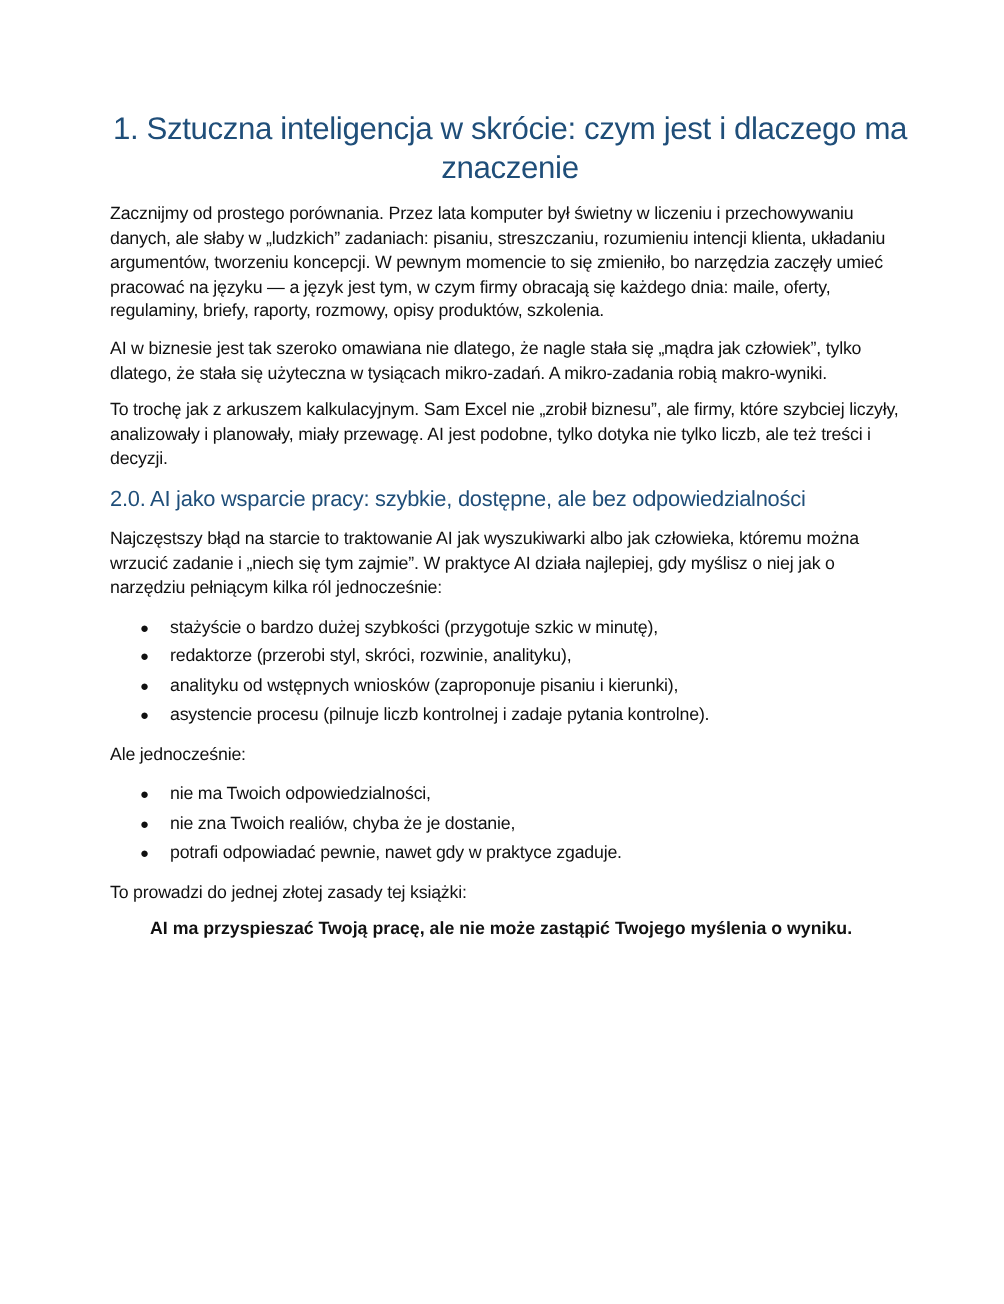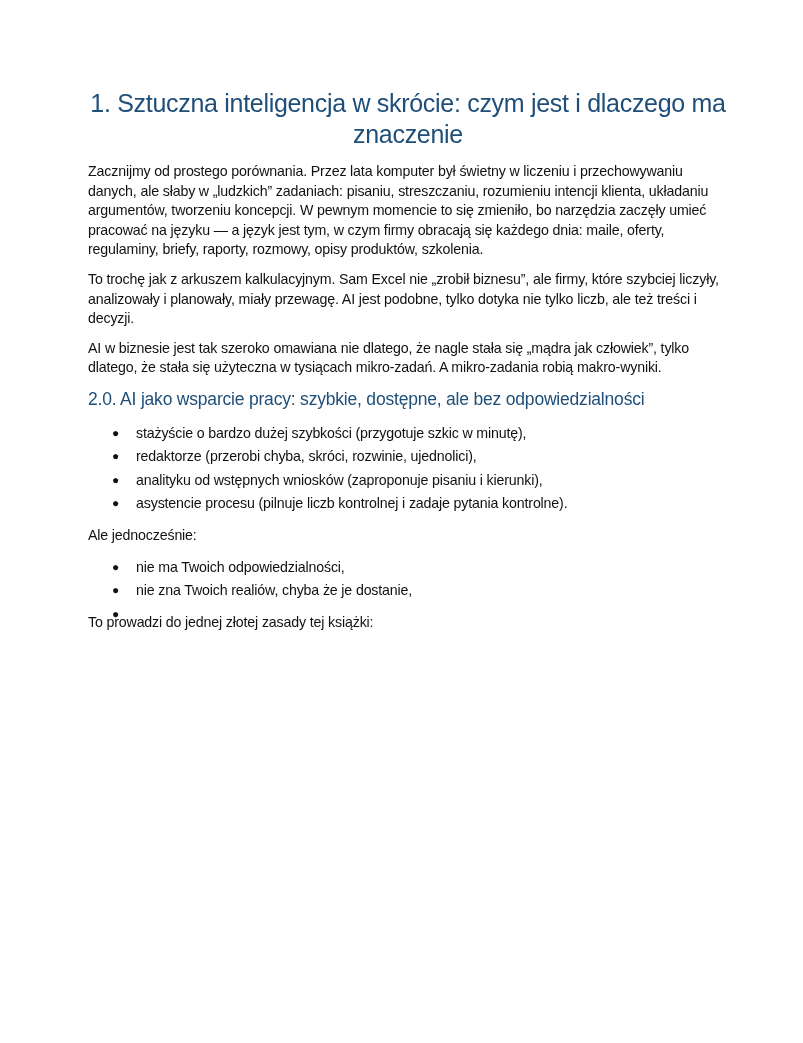--- a/index.html
+++ b/index.html
@@ -80,9 +80,9 @@
 
   <p><span>Zacznijmy od prostego porównania. Przez lata komputer był świetny w liczeniu i przechowywaniu danych, ale słaby w „ludzkich” zadaniach: pisaniu, streszczaniu, rozumieniu intencji klienta, układaniu argumentów, tworzeniu koncepcji. W pewnym momencie to się zmieniło, bo narzędzia zaczęły umieć </span><b>pracować na języku</b><span> — a język jest tym, w czym firmy obracają się każdego dnia: maile, oferty, regulaminy, briefy, raporty, rozmowy, opisy produktów, szkolenia.</span></p>
 
+  <p><span>AI w biznesie jest tak szeroko omawiana nie dlatego, że nagle stała się „mądra jak człowiek”, tylko dlatego, że stała się </span><b>użyteczna</b><span> w tysiącach mikro-zadań. A mikro-zadania robią makro-wyniki.</span></p>
+
   <p><span>To trochę jak z arkuszem kalkulacyjnym. Sam Excel nie „zrobił biznesu”, ale firmy, które szybciej liczyły, analizowały i planowały, miały przewagę. AI jest podobne, tylko dotyka nie tylko liczb, ale też </span><b>treści i decyzji</b><span>.</span></p>
-
-  <p><span>AI w biznesie jest tak szeroko omawiana nie dlatego, że nagle stała się „mądra jak człowiek”, tylko dlatego, że stała się </span><b>użyteczna</b><span> w tysiącach mikro-zadań. A mikro-zadania robią makro-wyniki.</span></p>
 
   <h2>2.0. AI jako wsparcie pracy: szybkie, dostępne, ale bez odpowiedzialności</h2>
 

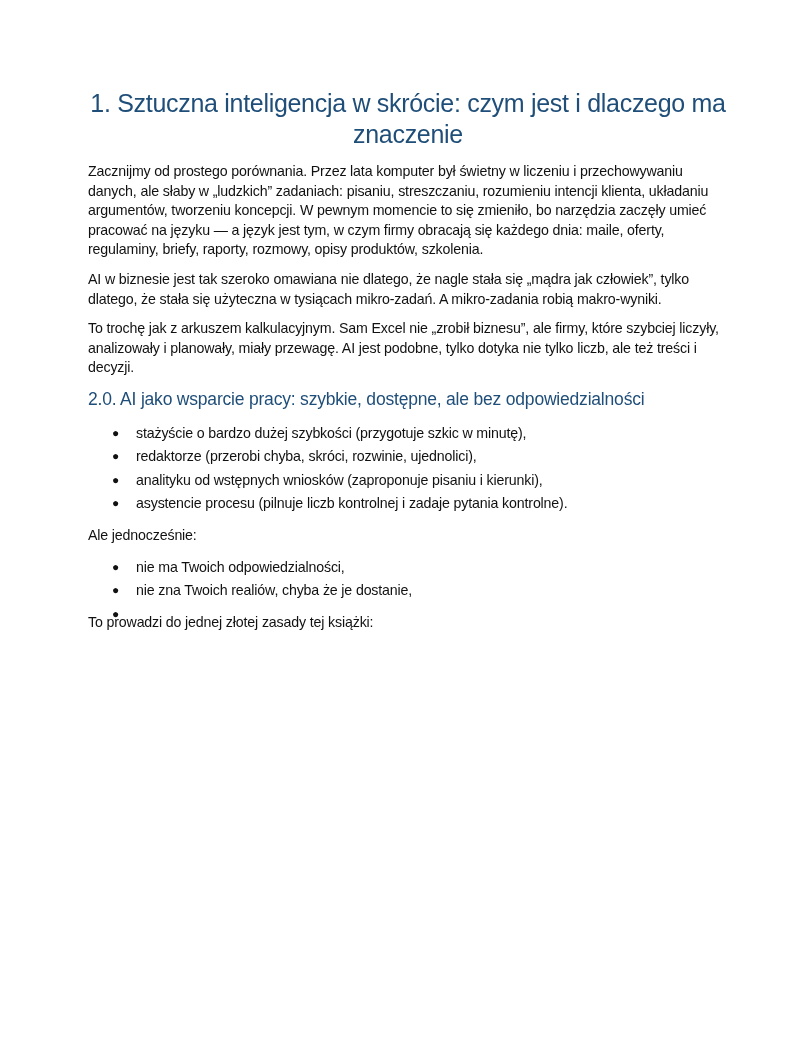--- a/index.html
+++ b/index.html
@@ -86,6 +86,7 @@
 
   <h2>2.0. AI jako wsparcie pracy: szybkie, dostępne, ale bez odpowiedzialności</h2>
 
+  <p>Najczęstszy błąd na starcie to traktowanie AI jak wyszukiwarki albo jak człowieka, któremu można wrzucić zadanie i „niech się tym zajmie”. W praktyce AI działa najlepiej, gdy myślisz o niej jak o narzędziu pełniącym kilka ról jednocześnie:</p>
 
   <ul>
     <li><span class="bullet">●</span><b>stażyście o bardzo dużej szybkości</b><span> (przygotuje szkic w minutę),</span></li>

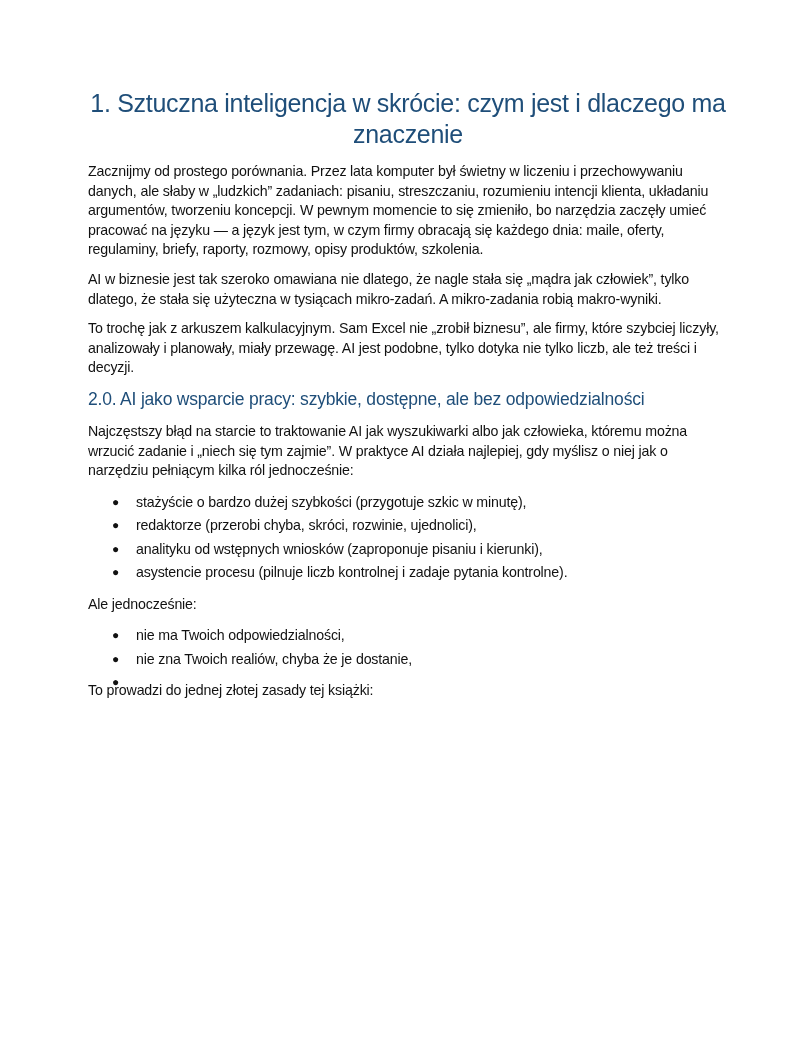--- a/index.html
+++ b/index.html
@@ -90,7 +90,7 @@
 
   <ul>
     <li><span class="bullet">●</span><b>stażyście o bardzo dużej szybkości</b><span> (przygotuje szkic w minutę),</span></li>
-    <li><span class="bullet">●</span><b>redaktorze</b><span> (przerobi chyba, skróci, rozwinie, ujednolici),</span></li>
+    <li><span class="bullet">●</span><b>redaktorze</b><span> (przerobi styl, skróci, rozwinie, analityku),</span></li>
     <li><span class="bullet">●</span><b>analityku od wstępnych wniosków</b><span> (zaproponuje pisaniu i kierunki),</span></li>
     <li><span class="bullet">●</span><b>asystencie procesu</b><span> (pilnuje liczb kontrolnej i zadaje pytania kontrolne).</span></li>
   </ul>

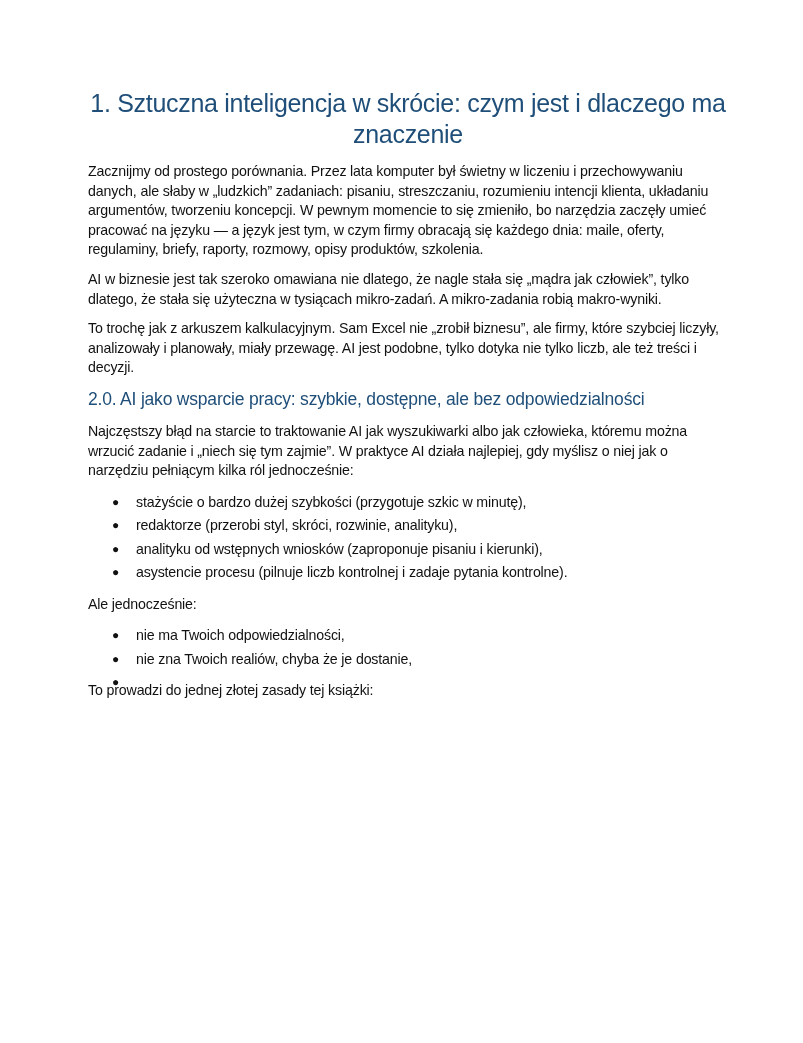--- a/index.html
+++ b/index.html
@@ -100,7 +100,7 @@
   <ul>
     <li><span class="bullet">●</span><span>nie ma Twoich odpowiedzialności,</span></li>
     <li><span class="bullet">●</span><span>nie zna Twoich realiów, chyba że je dostanie,</span></li>
-    <li><span class="bullet">●</span></li>
+    <li><span class="bullet">●</span><span>potrafi odpowiadać pewnie, nawet gdy w praktyce zgaduje.</span></li>
   </ul>
 
   <p>To prowadzi do jednej złotej zasady tej książki:</p>

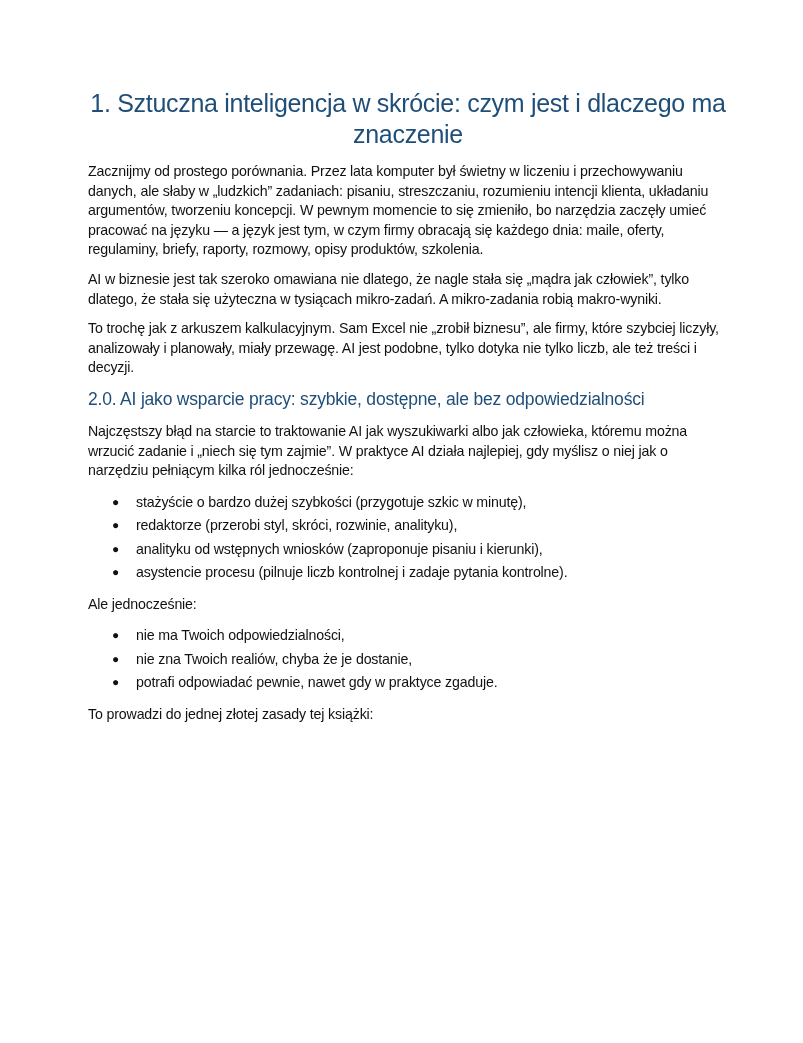--- a/index.html
+++ b/index.html
@@ -105,6 +105,7 @@
 
   <p>To prowadzi do jednej złotej zasady tej książki:</p>
 
+  <div class="quote">AI ma przyspieszać Twoją pracę, ale nie może zastąpić Twojego myślenia o wyniku.</div>
 </div>
 
 </body></html>

